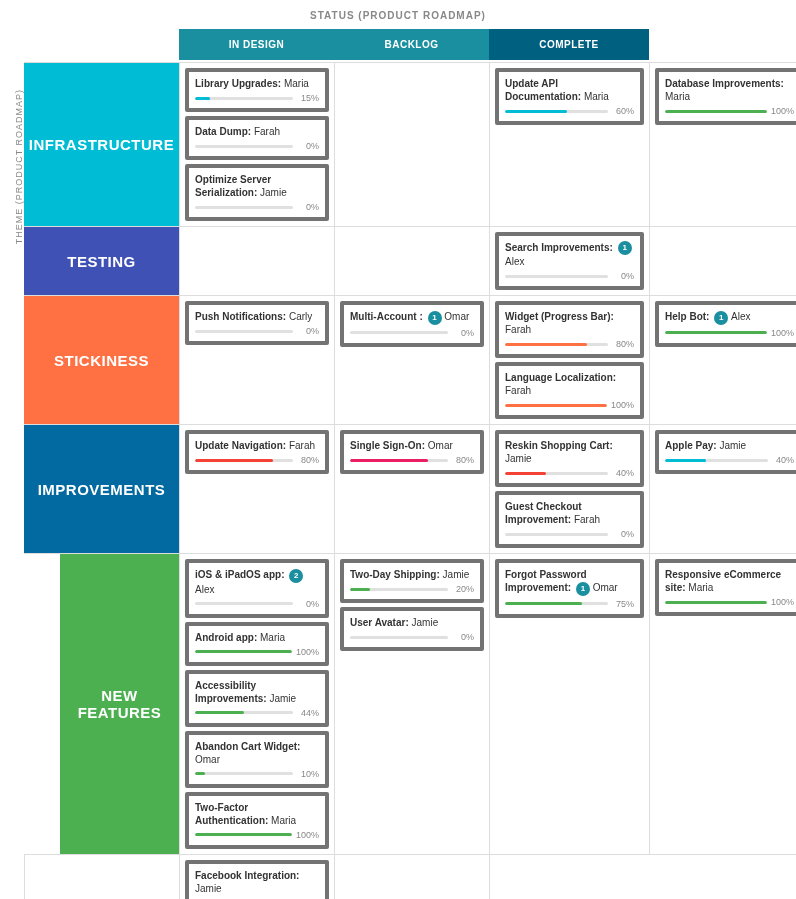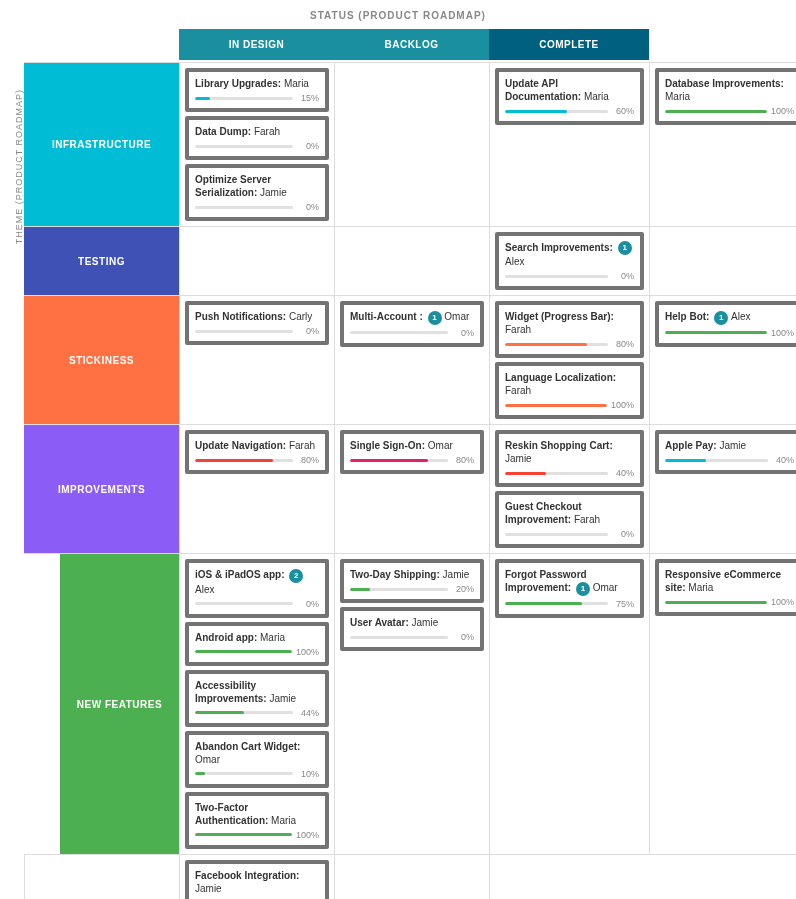--- a/index.html
+++ b/index.html
@@ -66,7 +66,7 @@
       display: flex;
       align-items: center;
       justify-content: center;
-      font-size: 10px;
+      font-size: 15px;
       font-weight: bold;
       letter-spacing: 0.5px;
       color: #fff;

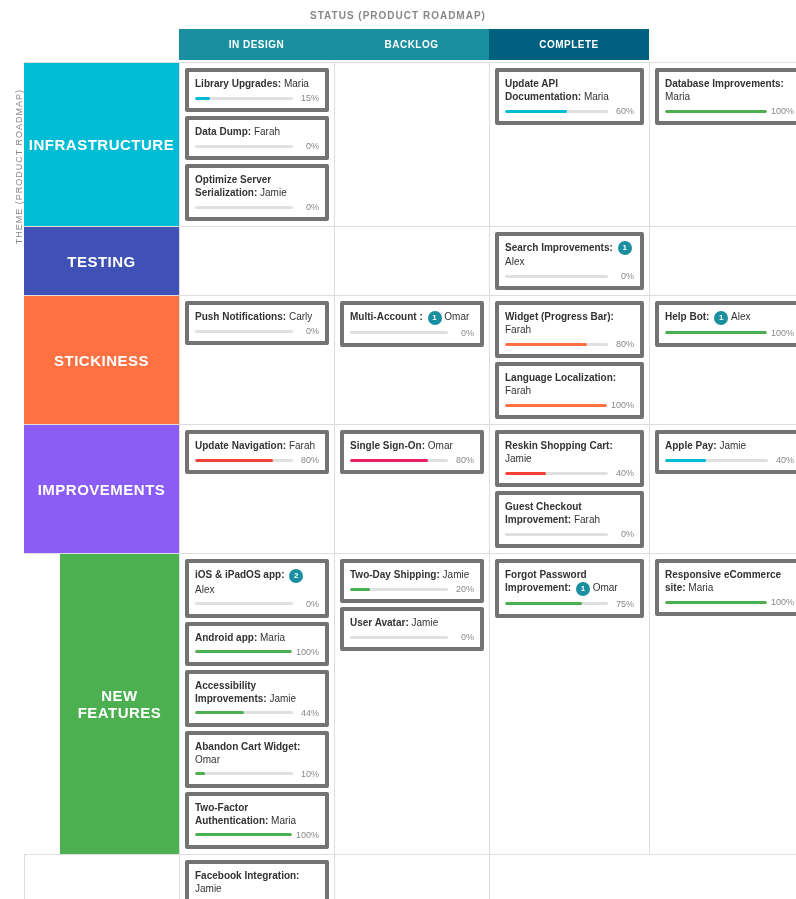--- a/index.html
+++ b/index.html
@@ -76,7 +76,7 @@
     .row-label-cell.infrastructure { background: #00bcd4; }
     .row-label-cell.testing { background: #3f51b5; }
     .row-label-cell.stickiness { background: #ff7043; }
-    .row-label-cell.improvements { background: #8b5cf6; }
+    .row-label-cell.improvements { background: #0369a1; }
     .row-label-cell.new-features { background: #4caf50; margin-left: 36px; }
     .row-label-cell.integrations { background: #ffc107; color: #fff; }
     .row-label-cell.security { background: #80cbc4; }

